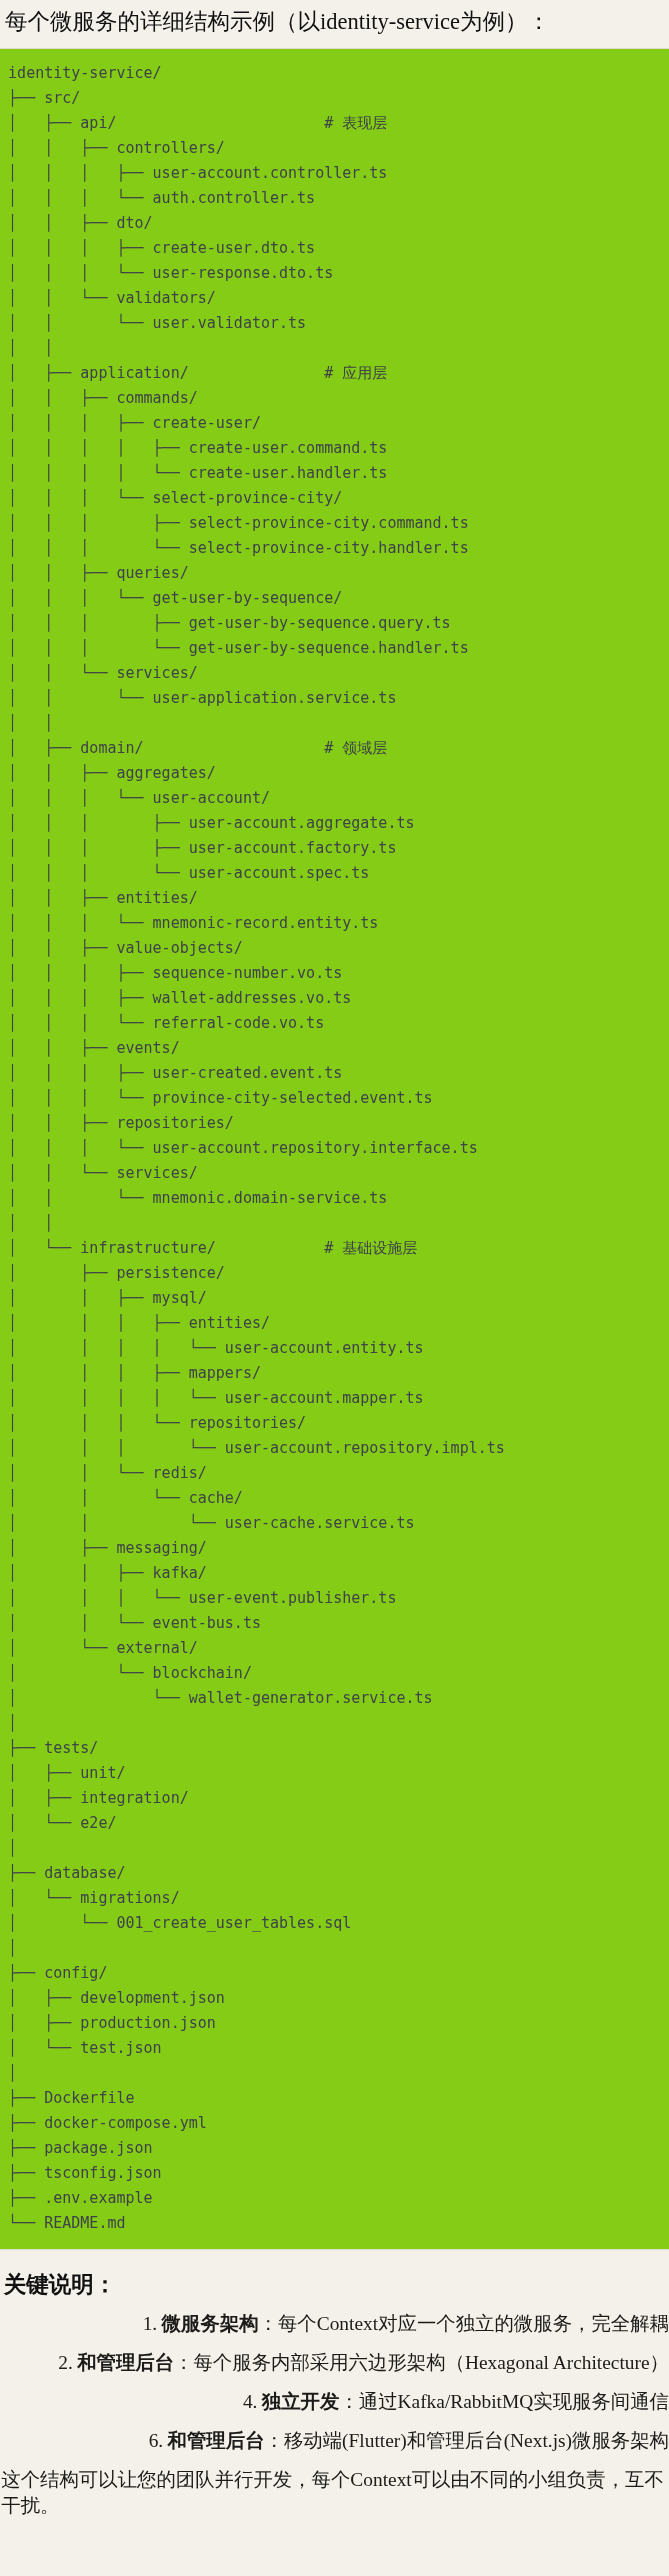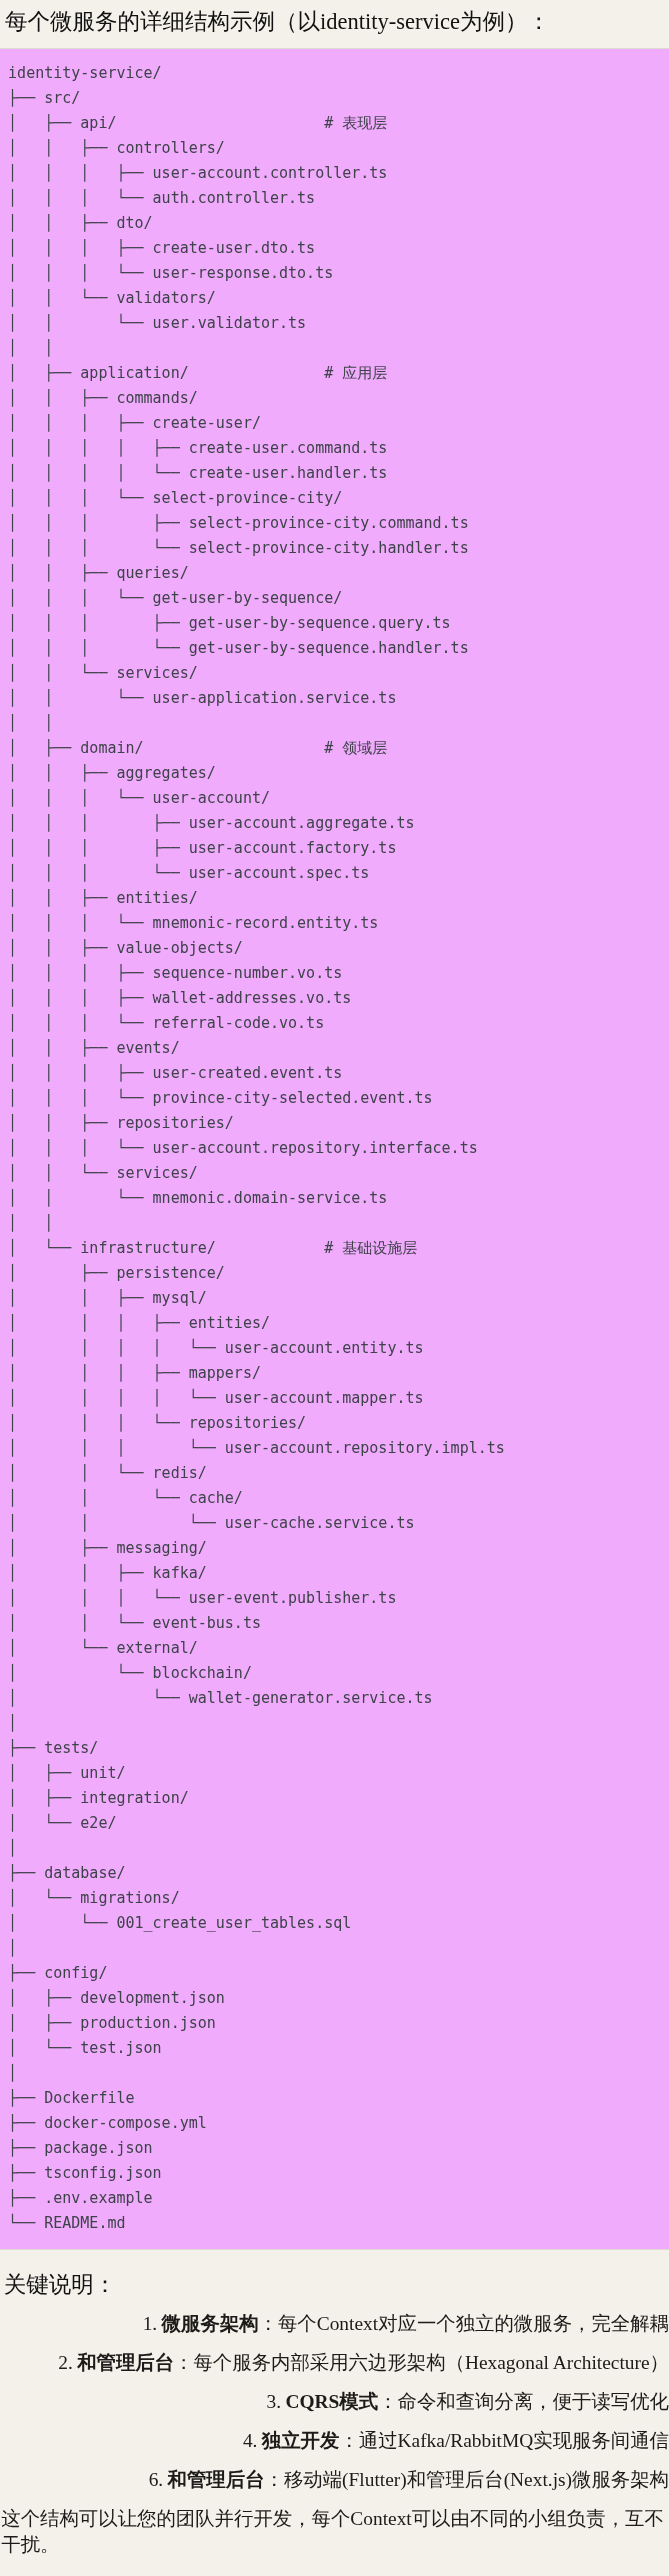--- a/index.html
+++ b/index.html
@@ -24,7 +24,7 @@
   }
   .code-block {
     margin-top: 12.5px;
-    background: #f0abfc;
+    background: #84cc16;
     border-top: 0.6px solid #dedbd2;
     border-bottom: 0.6px solid #dedbd2;
     padding: 12.5px 0 12.5px 8.1px;

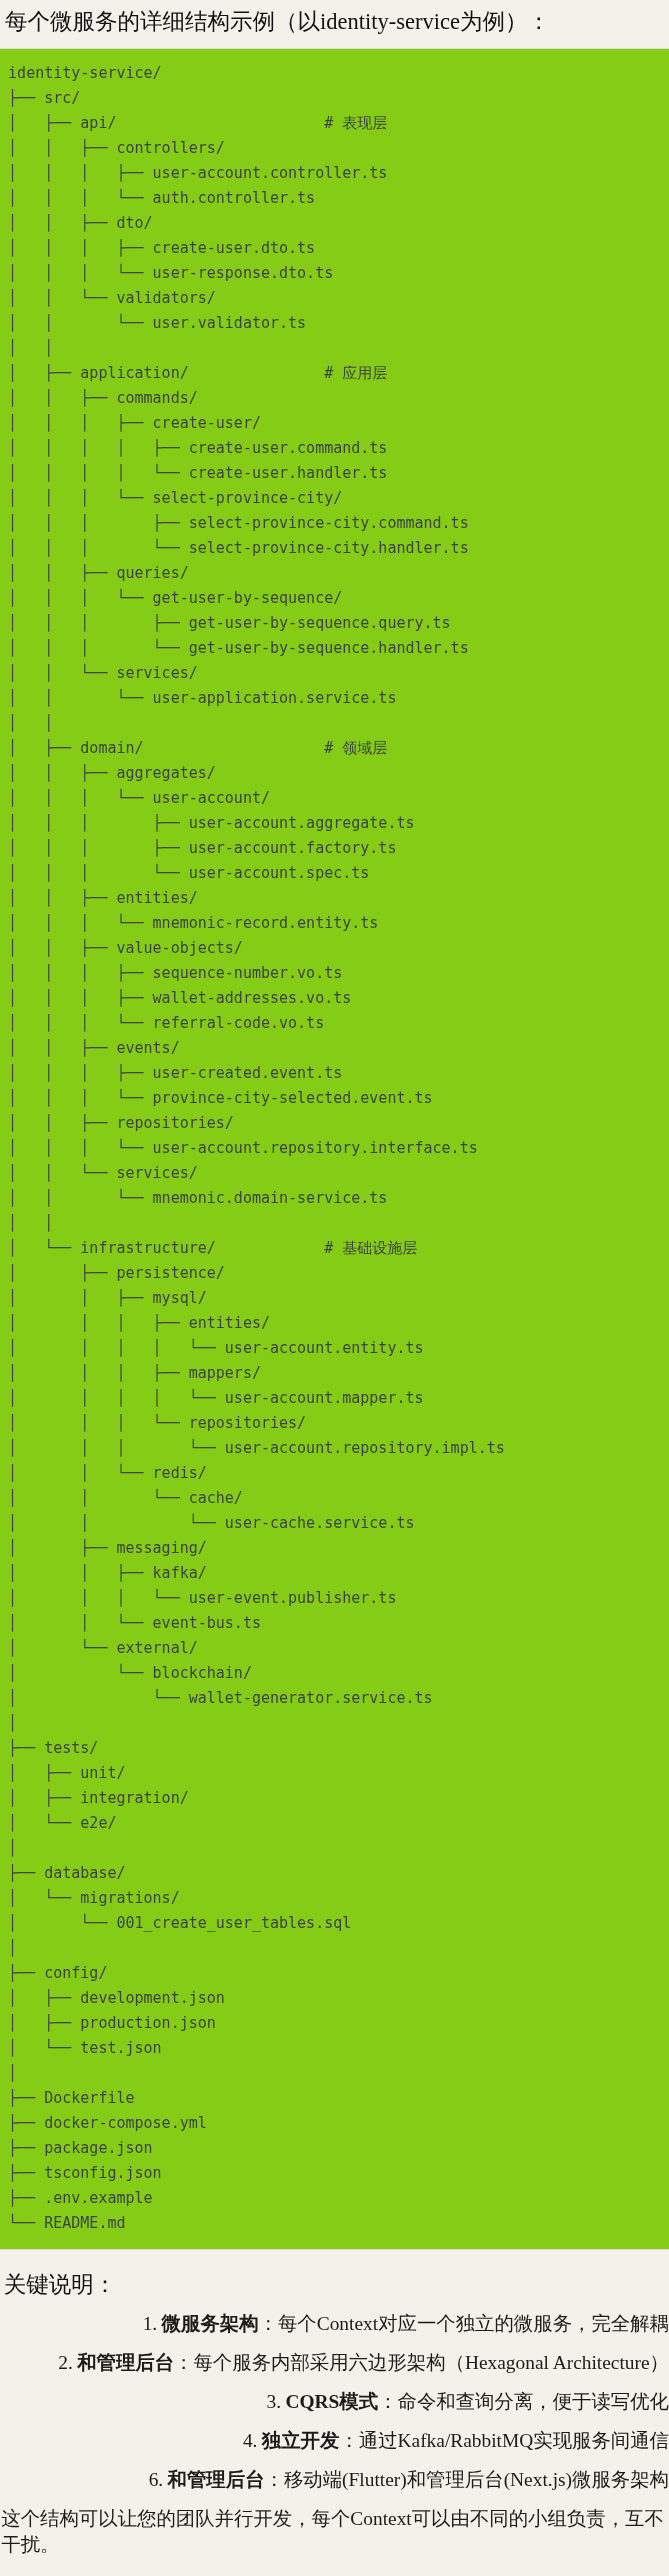--- a/index.html
+++ b/index.html
@@ -45,7 +45,7 @@
     margin: 21px 0 0 2.5px;
     font-size: 22.5px;
     line-height: 27.5px;
-    font-weight: normal;
+    font-weight: bold;
     color: #111111;
   }
   .notes-list {

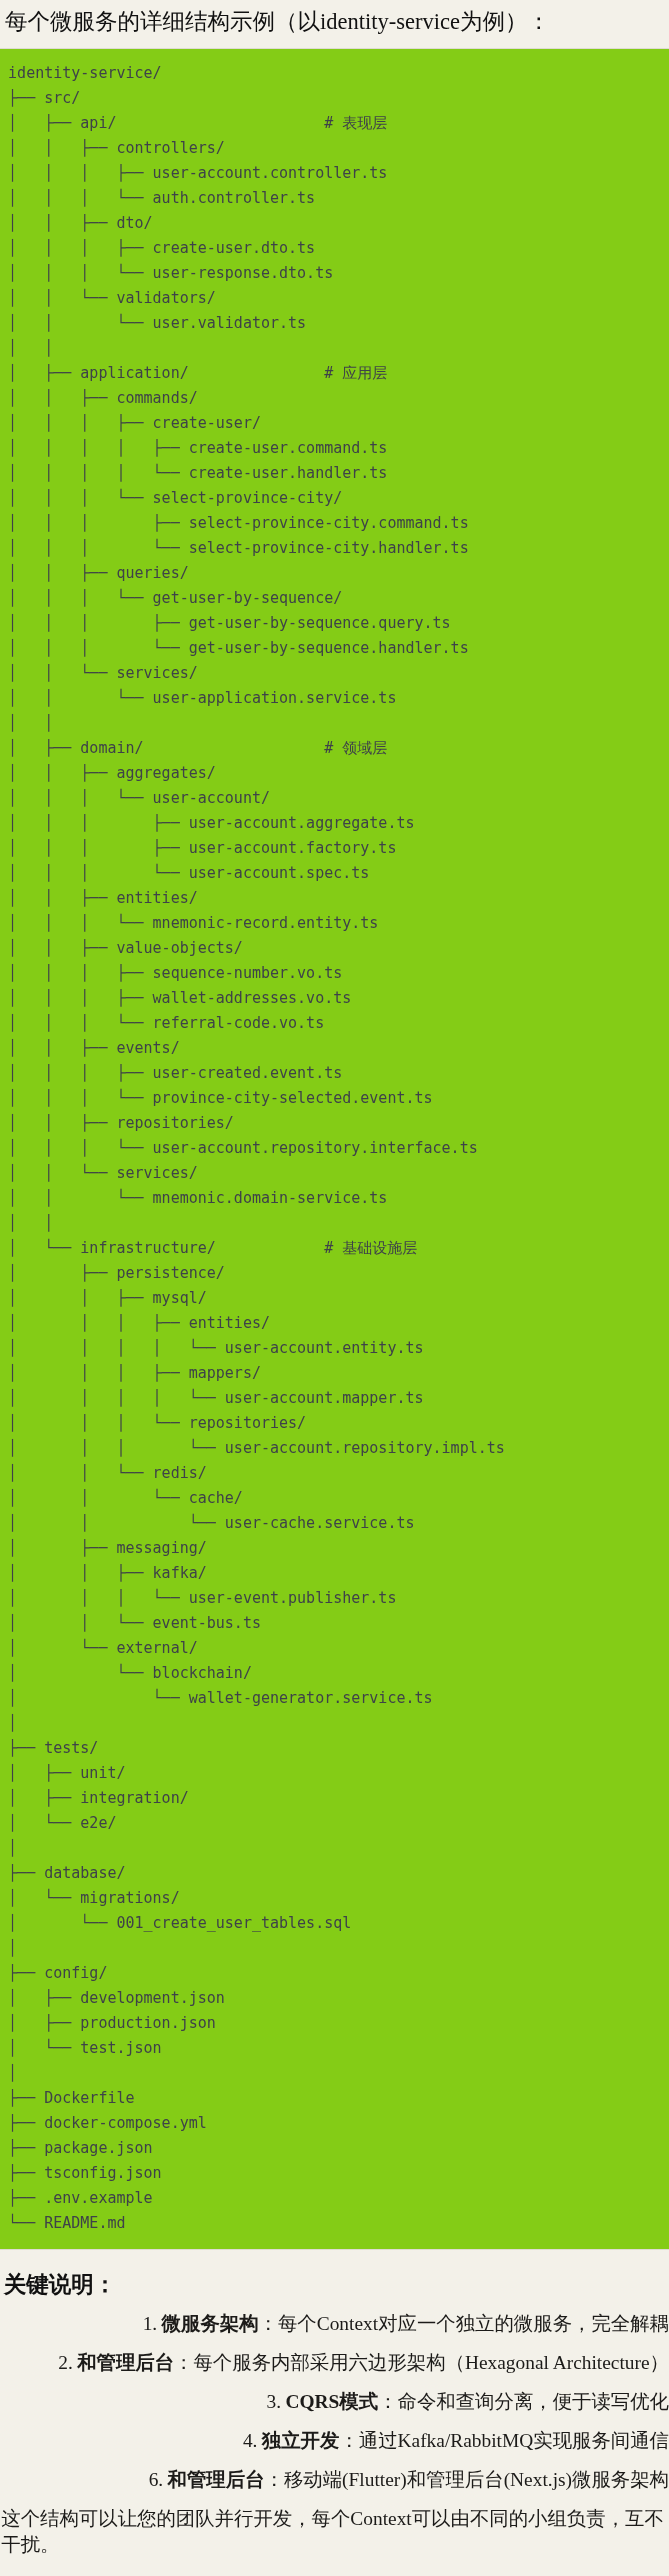--- a/index.html
+++ b/index.html
@@ -181,9 +181,6 @@
         <span class="num">2.</span><strong>和管理后台</strong><span>：每个服务内部采用六边形架构（Hexagonal Architecture）</span>
       </li>
       <li>
-        <span class="num">3.</span><strong>CQRS模式</strong><span>：命令和查询分离，便于读写优化</span>
-      </li>
-      <li>
         <span class="num">4.</span><strong>独立开发</strong><span>：通过Kafka/RabbitMQ实现服务间通信</span>
       </li>
       <li>

